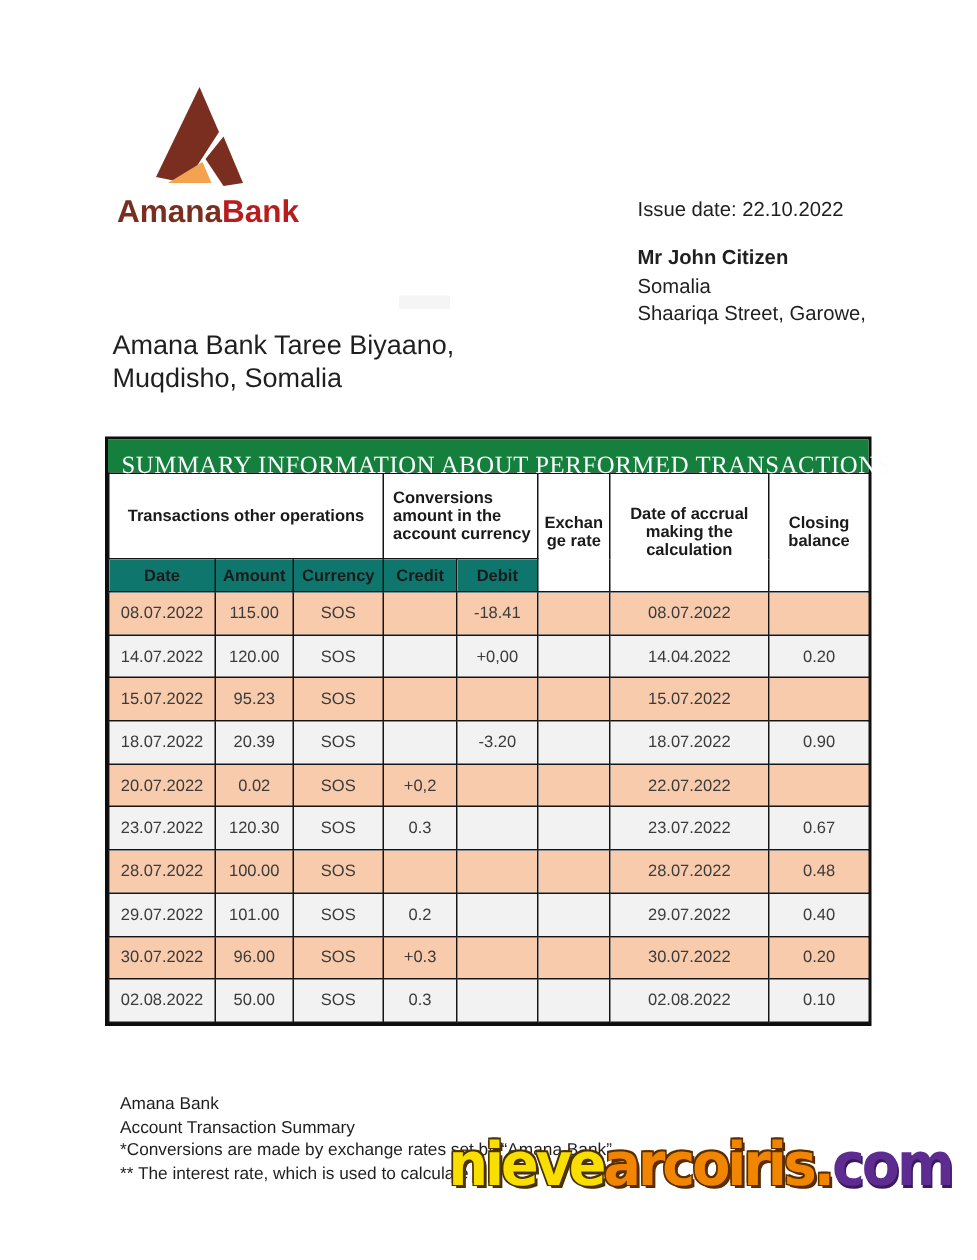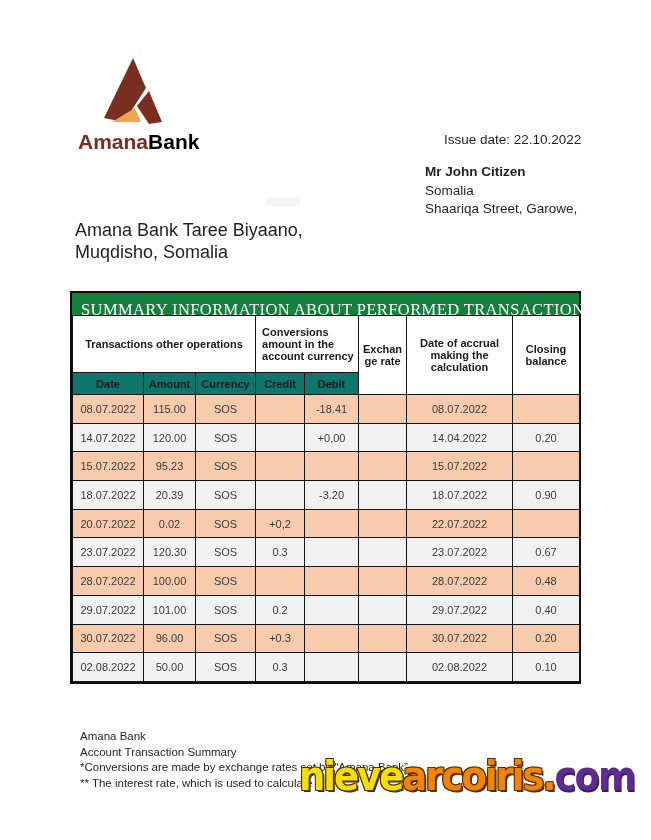--- a/index.html
+++ b/index.html
@@ -17,7 +17,7 @@
   .logo-svg { display: block; margin-left: 8px; }
   .logo-text { font-size: 21px; font-weight: bold; letter-spacing: 0px; margin-top: 2px; }
   .logo-text .part1 { color: #7a2e1f; }
-  .logo-text .part2 { color: #000000; }
+  .logo-text .part2 { color: #b91c1c; }
 
   
   .issue-date { position: absolute; left: 425px; top: 132px; font-size: 13.5px; color: #1f1f1f; margin-left: 19px; }

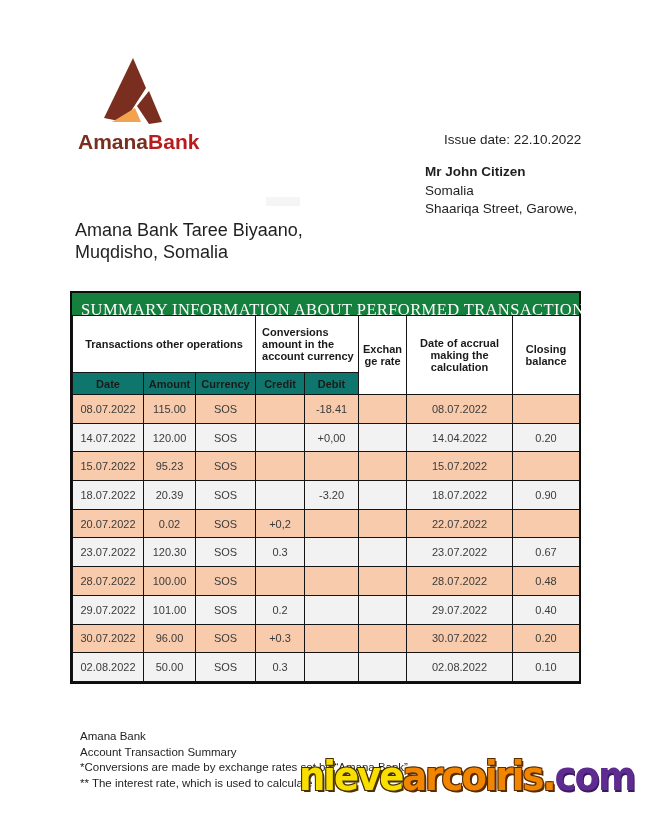--- a/index.html
+++ b/index.html
@@ -20,7 +20,7 @@
   .logo-text .part2 { color: #b91c1c; }
 
   
-  .issue-date { position: absolute; left: 425px; top: 132px; font-size: 13.5px; color: #1f1f1f; margin-left: 19px; }
+  .issue-date { position: absolute; left: 425px; top: 132px; font-size: 13.5px; color: #1f1f1f; }
   .recipient { position: absolute; left: 425px; top: 163px; font-size: 13.5px; line-height: 18.5px; color: #1f1f1f; }
   .recipient .name { font-weight: bold; }
   .sender { position: absolute; left: 75px; top: 219px; font-size: 18px; line-height: 22px; color: #1f1f1f; }

